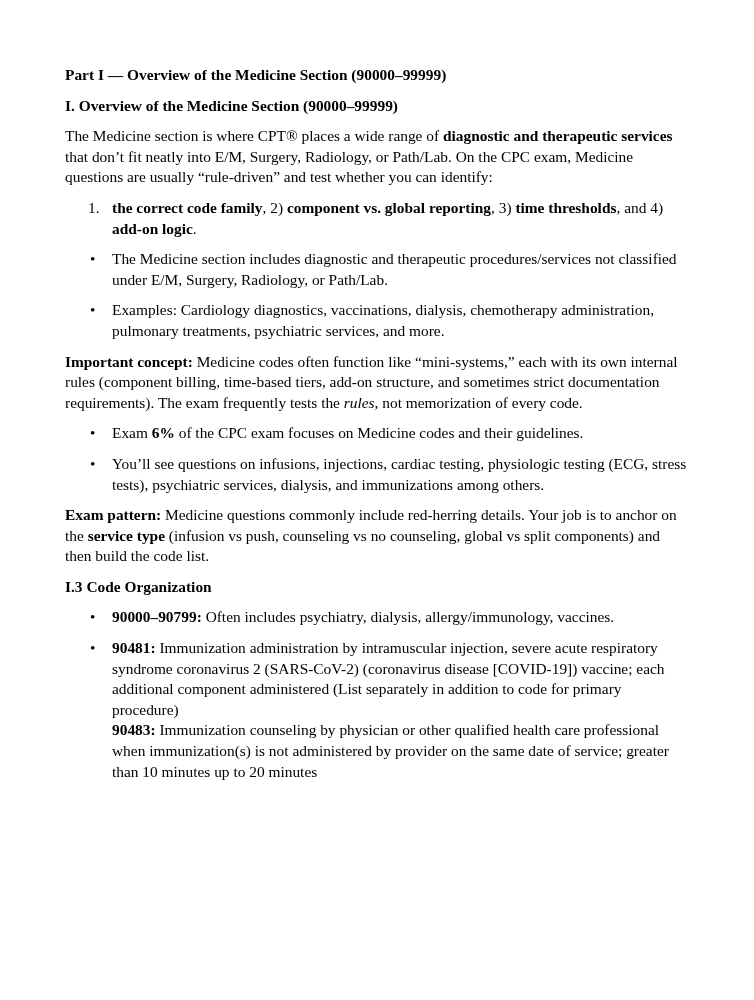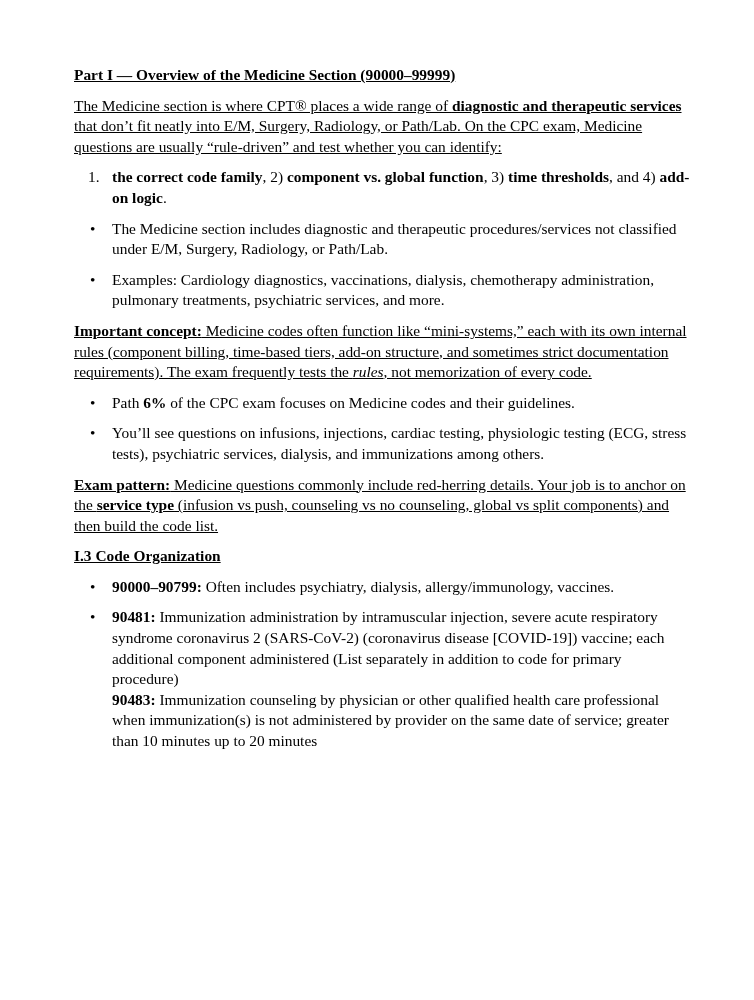--- a/index.html
+++ b/index.html
@@ -22,7 +22,7 @@
     font-size: 15.4px;
     line-height: 20.6px;
   }
-  .block { margin: 0 0 10px 9px; text-decoration: underline; }
+  .block { margin: 0 0 10px 0; }
   .h { font-weight: bold; margin-top: 4px; }
   b { font-weight: bold; }
   i { font-style: italic; }

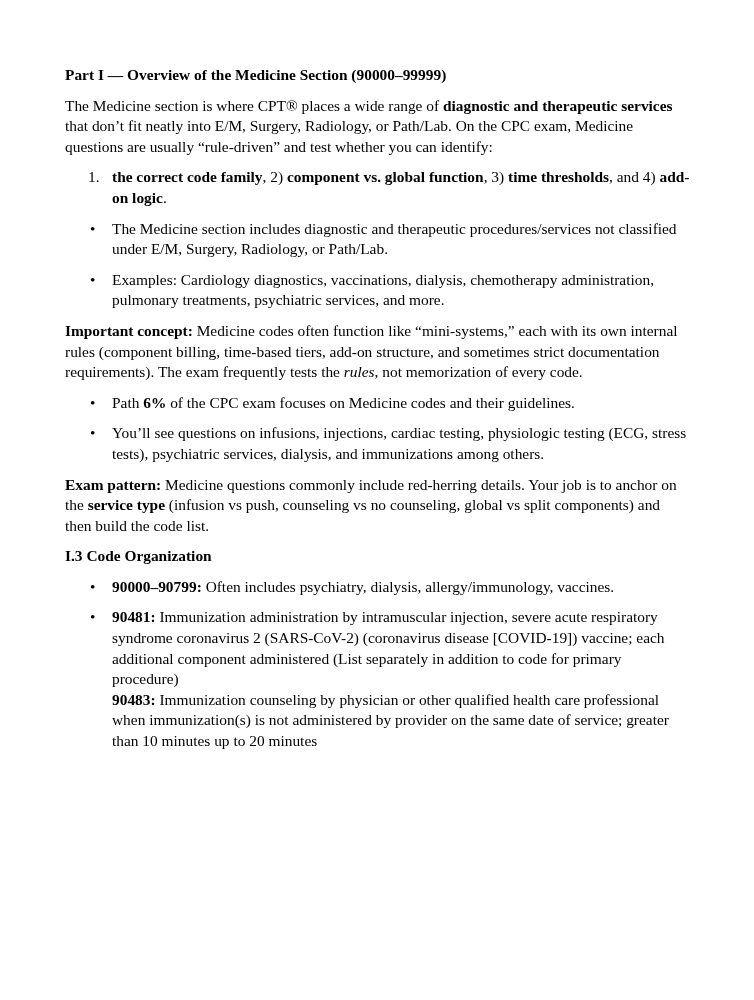--- a/index.html
+++ b/index.html
@@ -47,6 +47,7 @@
 
     <div class="block h">Part I — Overview of the Medicine Section (90000–99999)</div>
 
+    <div class="block h">I. Overview of the Medicine Section (90000–99999)</div>
 
     <div class="block"><span>The Medicine section is where CPT® places a wide range of </span><b>diagnostic and therapeutic services</b><span> that don’t fit neatly into E/M, Surgery, Radiology, or Path/Lab. On the CPC exam, Medicine questions are usually “rule-driven” and test whether you can identify:</span></div>
 

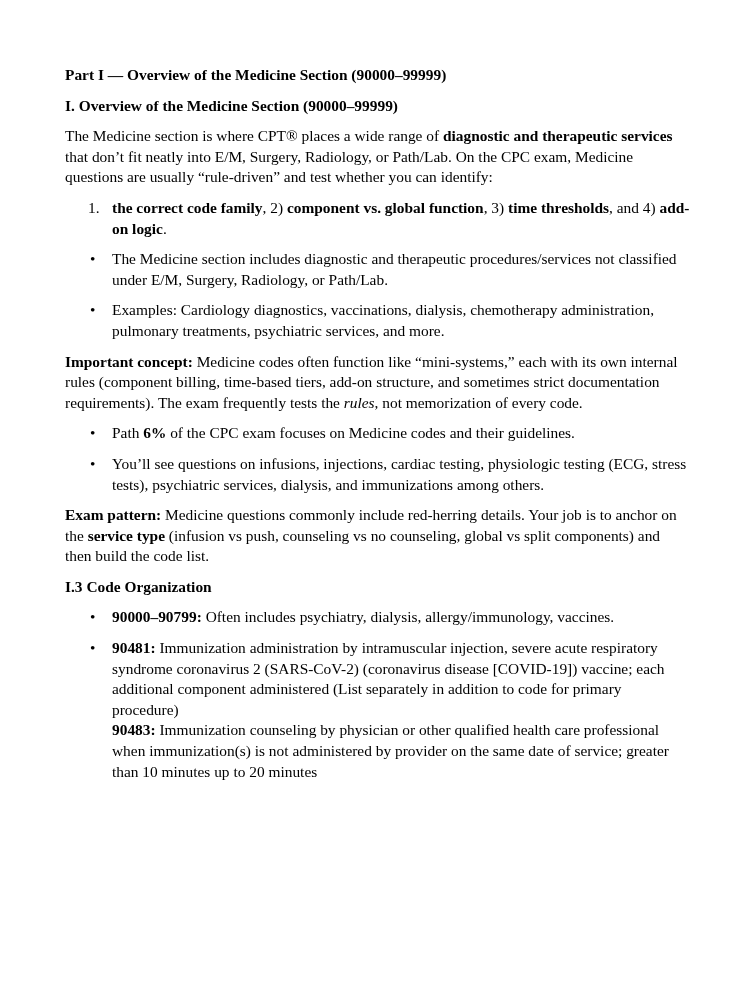--- a/index.html
+++ b/index.html
@@ -53,7 +53,7 @@
 
     <div class="li num">
       <span class="marker">1.</span>
-      <div><b>the correct code family</b><span>, 2) </span><b>component vs. global function</b><span>, 3) </span><b>time thresholds</b><span>, and 4) </span><b>add-on logic</b><span>.</span></div>
+      <div><b>the correct code family</b><span>, 2) </span><b>component vs. global reporting</b><span>, 3) </span><b>time thresholds</b><span>, and 4) </span><b>add-on logic</b><span>.</span></div>
     </div>
 
 

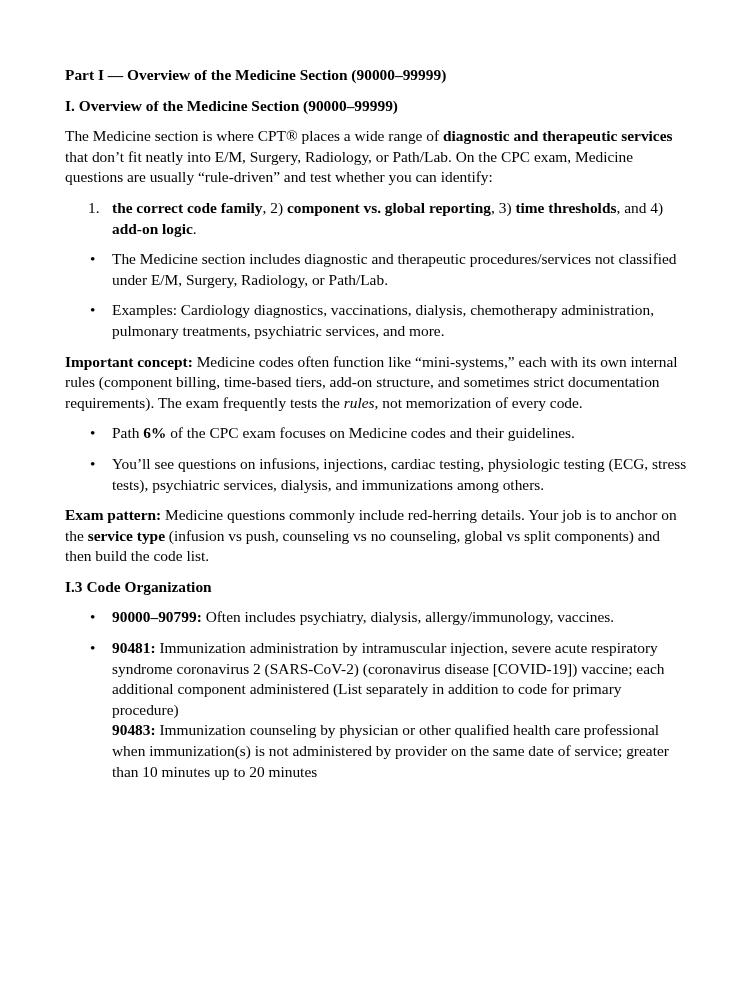--- a/index.html
+++ b/index.html
@@ -72,7 +72,7 @@
 
     <div class="li bullet">
       <span class="marker">•</span>
-      <div><span>Path </span><b>6%</b><span> of the CPC exam focuses on Medicine codes and their guidelines.</span></div>
+      <div><span>Exam </span><b>6%</b><span> of the CPC exam focuses on Medicine codes and their guidelines.</span></div>
     </div>
 
     <div class="li bullet">

